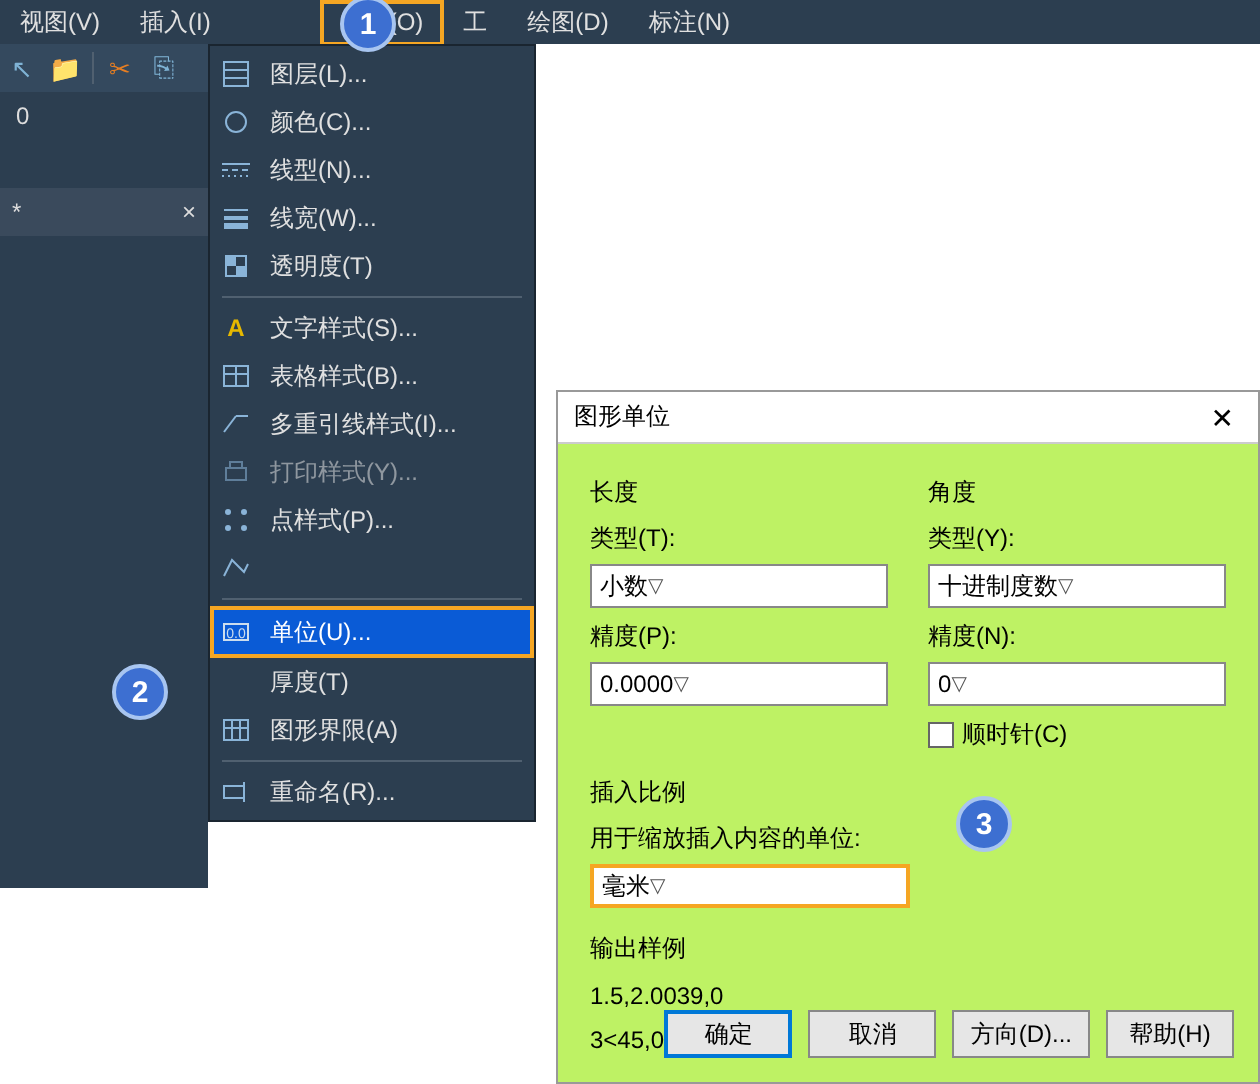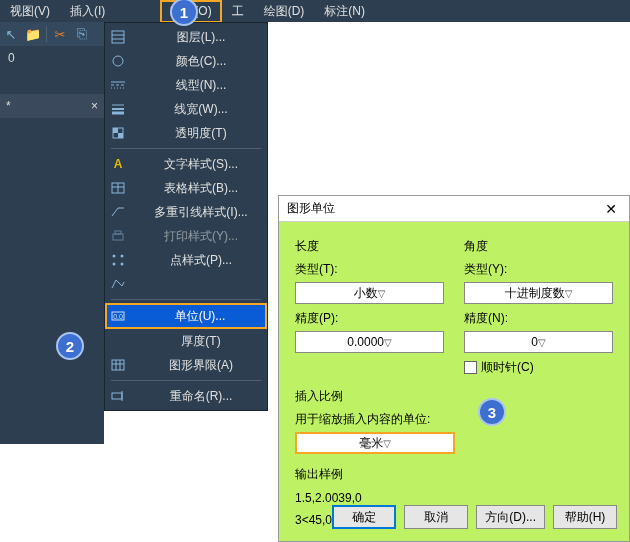--- a/index.html
+++ b/index.html
@@ -23,7 +23,7 @@
   .leftrow2 { height: 24px; display: flex; align-items: center; justify-content: space-between; padding: 0 6px; background: #3a4a5c; }
   
   
-  .dropdown { position: absolute; top: 22px; left: 104px; width: 164px; background: #2c3e50; color: #e0e0e0; border: 1px solid #1a2530; padding-top: 2px; padding-bottom: 2px; text-align: center; }
+  .dropdown { position: absolute; top: 22px; left: 104px; width: 164px; background: #2c3e50; color: #e0e0e0; border: 1px solid #1a2530; padding-top: 2px; padding-bottom: 2px; }
   .dditem { display: flex; align-items: center; height: 24px; padding-left: 4px; gap: 8px; }
   .dditem.highlighted { background: #0a5bd6; border: 2px solid #f5a623; height: 26px; padding-left: 2px; }
   .ddicon { width: 18px; height: 18px; display: flex; align-items: center; justify-content: center; color: #8ab4d8; flex-shrink: 0; }

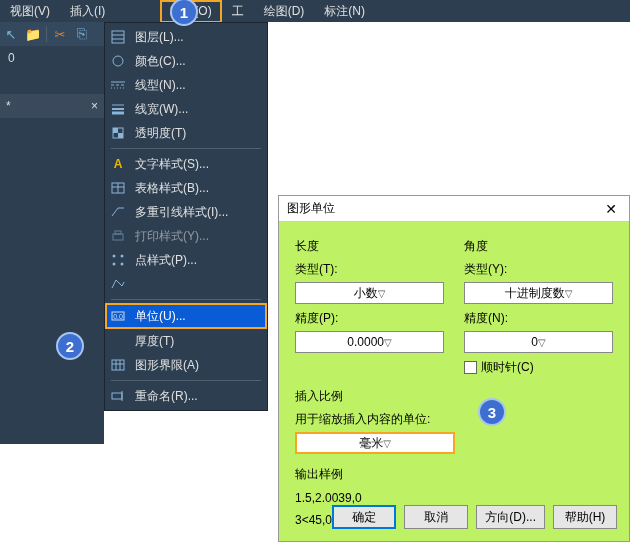--- a/index.html
+++ b/index.html
@@ -42,7 +42,7 @@
   .dlgrow { display: flex; gap: 20px; }
   .dlgcol { flex: 1; }
   .fldlabel { margin-bottom: 4px; margin-top: 6px; }
-  .sel { width: 100%; height: 22px; border: 1px solid #888; background: #fff; padding: 0 4px; font-size: 12px; display: flex; align-items: center; justify-content: center; }
+  .sel { width: 100%; height: 22px; border: 1px solid #888; background: #fff; padding: 0 4px; font-size: 12px; display: flex; align-items: center; justify-content: flex-start; }
   .sel .chev { font-size: 10px; color: #555; }
   .chk { display: flex; align-items: center; gap: 4px; margin-top: 6px; }
   .chkbox { width: 13px; height: 13px; border: 1px solid #666; background: #fff; }

